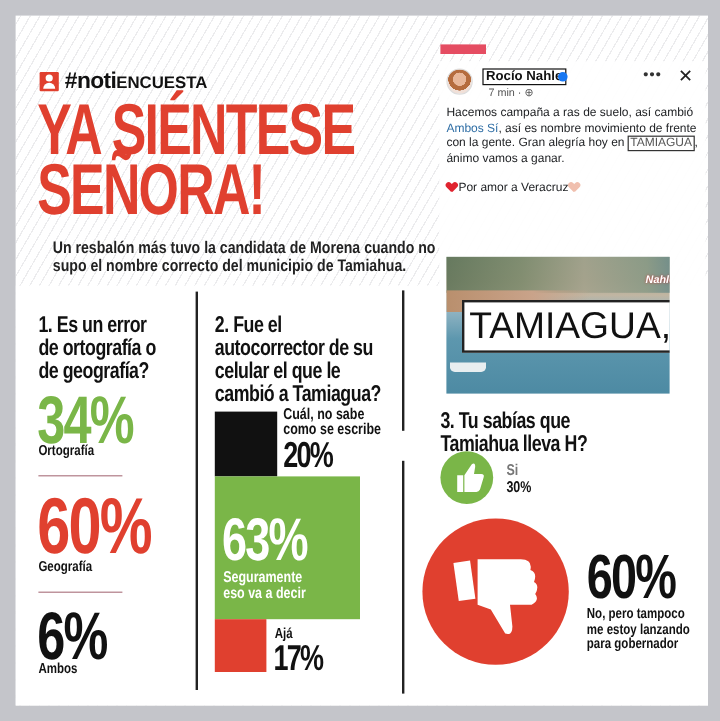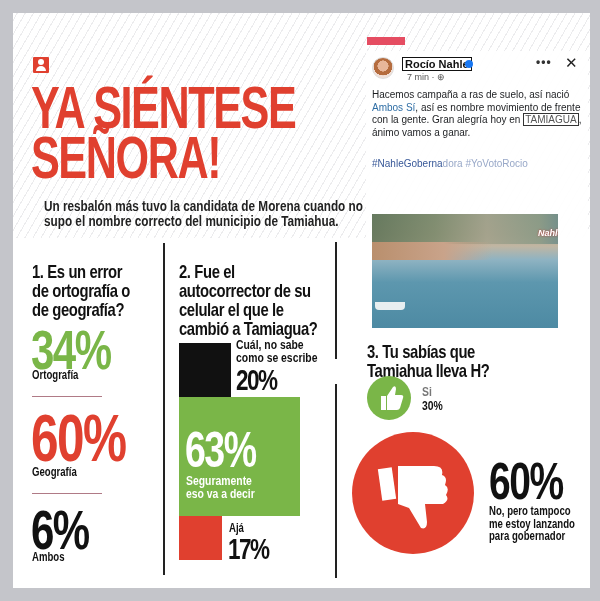--- a/index.html
+++ b/index.html
@@ -86,6 +86,7 @@
 
   <div class="brand">
     <span class="brand-icon"></span>
+    <span class="brand-text"><span>#noti</span><span class="small">ENCUESTA</span></span>
   </div>
 
   <div class="headline">

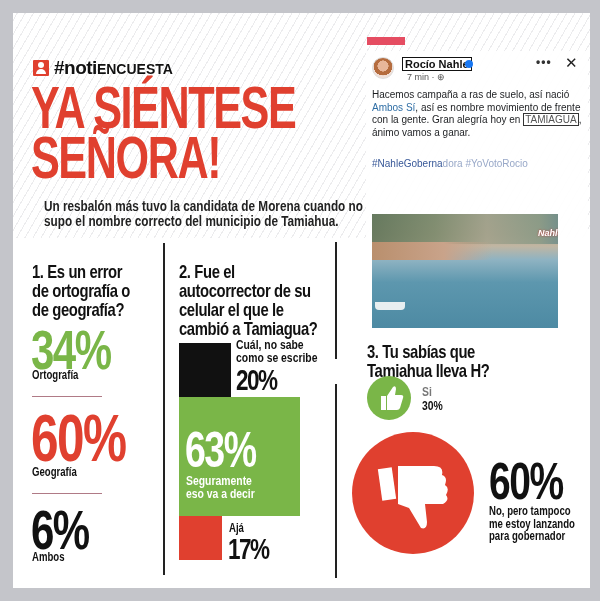--- a/index.html
+++ b/index.html
@@ -107,7 +107,7 @@
     <div class="fb-more">•••</div>
     <div class="fb-close">✕</div>
     <div class="fb-body">
-      <span>Hacemos campaña a ras de suelo, así nació</span>
+      <span>Hacemos campaña a ras de suelo, así cambió</span>
       <span class="link">Ambos Sí</span><span>, así es nombre movimiento de frente con la gente. Gran alegría hoy en </span><span class="boxed">TAMIAGUA</span><span>, ánimo vamos a ganar.</span>
       <div style="height:12px"></div>
       <div style="height:7px"></div>

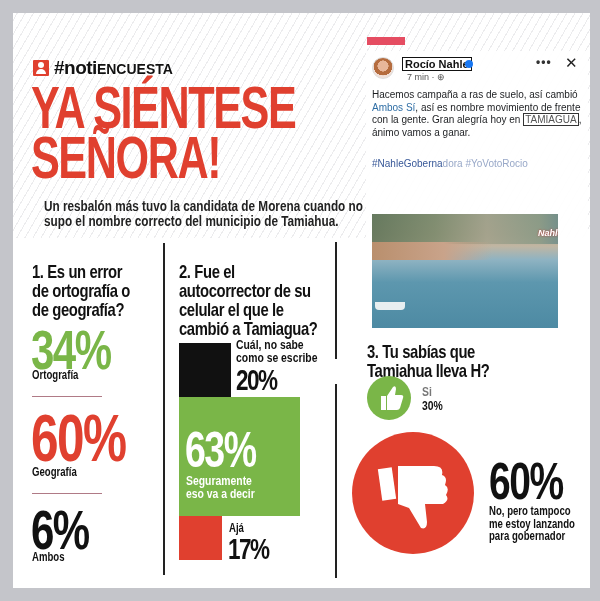--- a/index.html
+++ b/index.html
@@ -110,6 +110,7 @@
       <span>Hacemos campaña a ras de suelo, así cambió</span>
       <span class="link">Ambos Sí</span><span>, así es nombre movimiento de frente con la gente. Gran alegría hoy en </span><span class="boxed">TAMIAGUA</span><span>, ánimo vamos a ganar.</span>
       <div style="height:12px"></div>
+      <div><span class="heart red"></span><span>Por amor a Veracruz</span><span class="heart pink"></span></div>
       <div style="height:7px"></div>
       <div class="tags"><span>#NahleGoberna</span><span class="faded">dora #YoVotoRocio</span></div>
     </div>

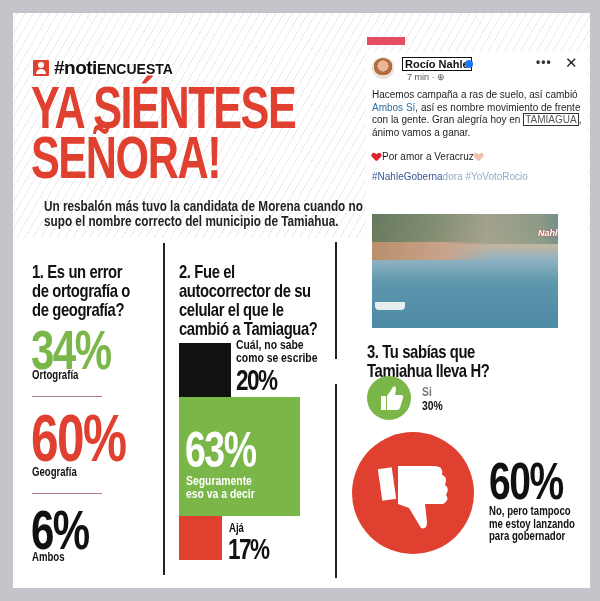--- a/index.html
+++ b/index.html
@@ -112,7 +112,6 @@
       <div style="height:12px"></div>
       <div><span class="heart red"></span><span>Por amor a Veracruz</span><span class="heart pink"></span></div>
       <div style="height:7px"></div>
-      <div class="tags"><span>#NahleGoberna</span><span class="faded">dora #YoVotoRocio</span></div>
     </div>
     <div class="fb-image">
       <div class="trees"></div>

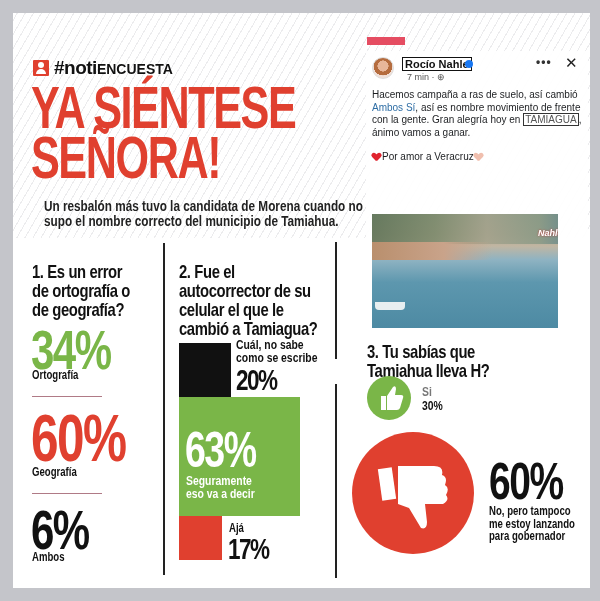--- a/index.html
+++ b/index.html
@@ -118,6 +118,7 @@
       <div class="shore"></div>
       <div class="boat"></div>
       <div class="wm">Nahle</div>
+      <div class="caption">TAMIAGUA,</div>
       <div class="spk">🔊</div>
     </div>
   </div>

